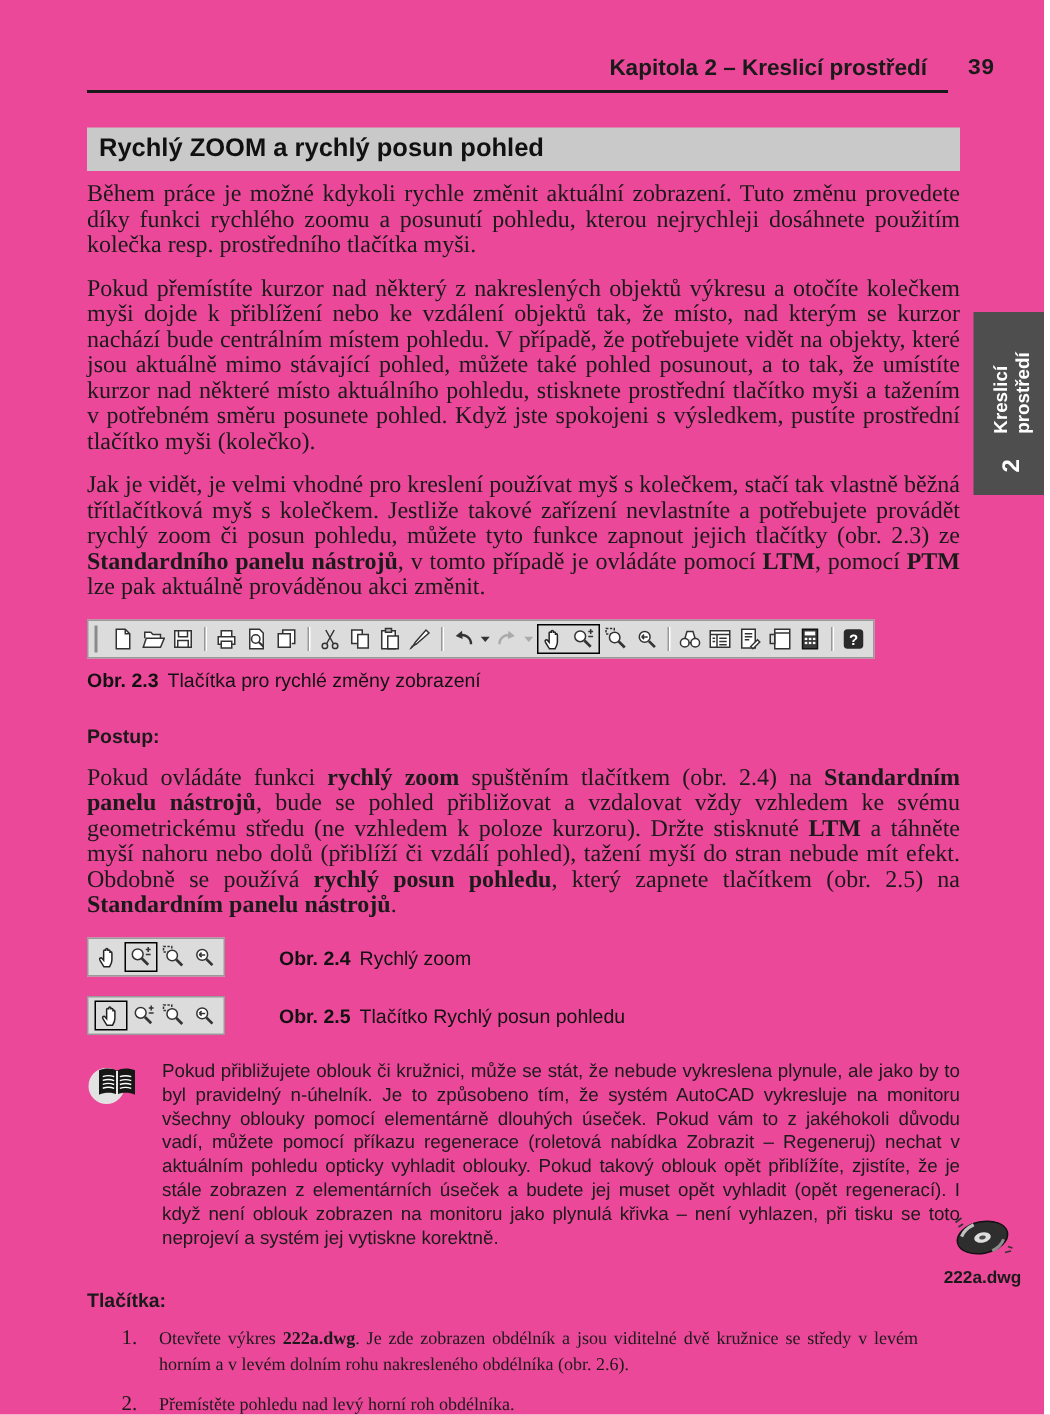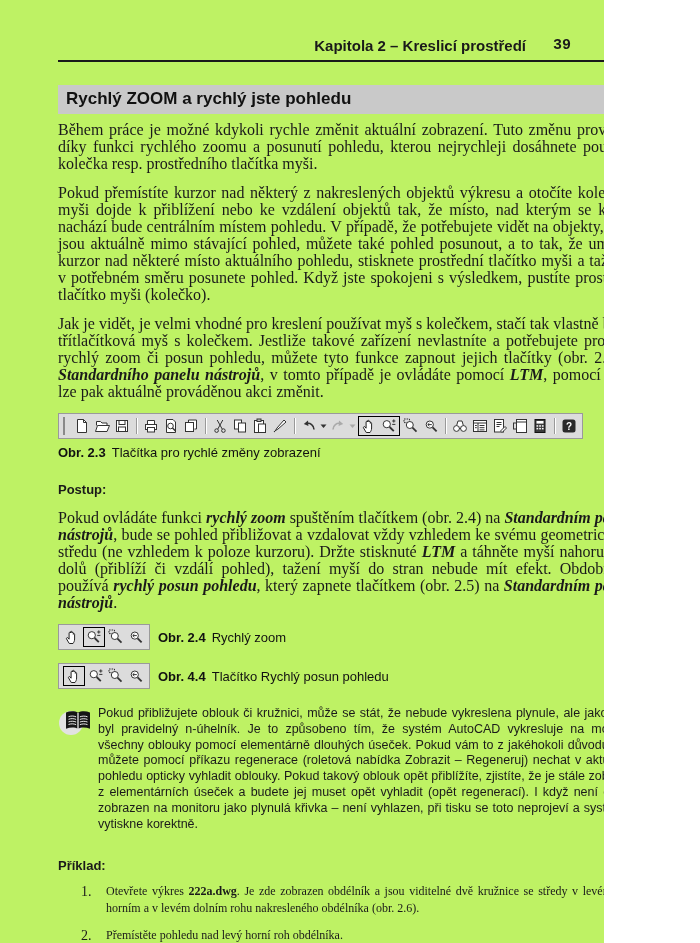--- a/index.html
+++ b/index.html
@@ -3,7 +3,7 @@
 <meta charset="utf-8">
 <style>
   html,body{margin:0;padding:0;background:#ffffff;}
-  .page{position:relative;width:604px;height:943px;background:#bef264;overflow:hidden;
+  .page{position:relative;width:696px;height:943px;background:#ec4899;overflow:hidden;
         font-family:"Liberation Serif",serif;color:#1a1a1a;}
 
   

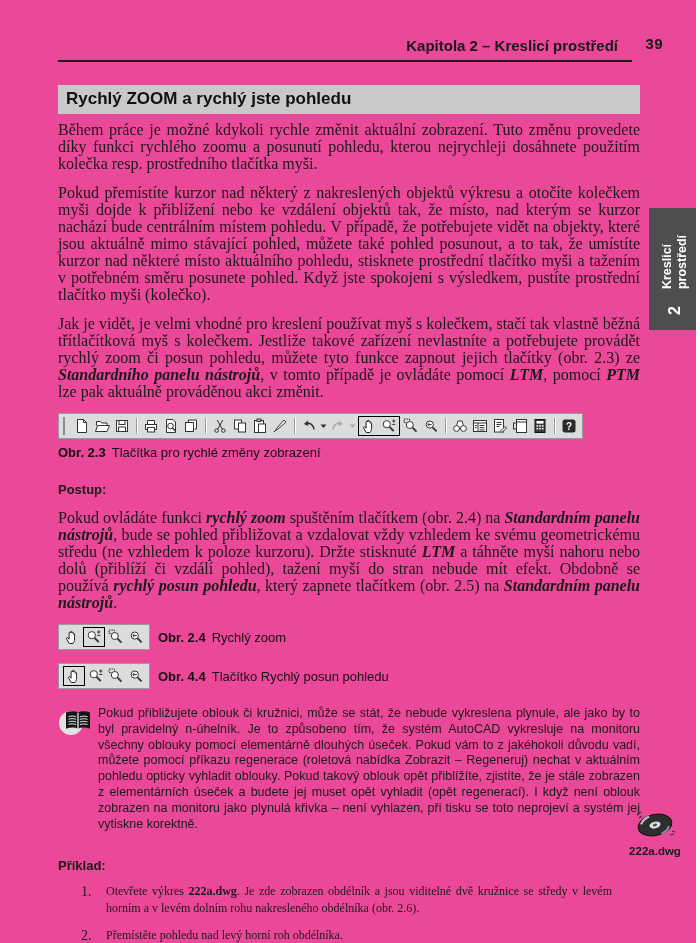--- a/index.html
+++ b/index.html
@@ -77,7 +77,7 @@
 
   <div class="main">
 
-    <div class="section-title">Rychlý ZOOM a rychlý jste pohledu</div>
+    <div class="section-title">Rychlý ZOOM a rychlý posun pohled</div>
 
     <p class="body first">Během práce je možné kdykoli rychle změnit aktuální zobrazení. Tuto změnu provedete díky funkci rychlého zoomu a posunutí pohledu, kterou nejrychleji dosáhnete použitím kolečka resp. prostředního tlačítka myši.</p>
     <p class="body">Pokud přemístíte kurzor nad některý z nakreslených objektů výkresu a otočíte kolečkem myši dojde k přiblížení nebo ke vzdálení objektů tak, že místo, nad kterým se kurzor nachází bude centrálním místem pohledu. V případě, že potřebujete vidět na objekty, které jsou aktuálně mimo stávající pohled, můžete také pohled posunout, a to tak, že umístíte kurzor nad některé místo aktuálního pohledu, stisknete prostřední tlačítko myši a tažením v potřebném směru posunete pohled. Když jste spokojeni s výsledkem, pustíte prostřední tlačítko myši (kolečko).</p>

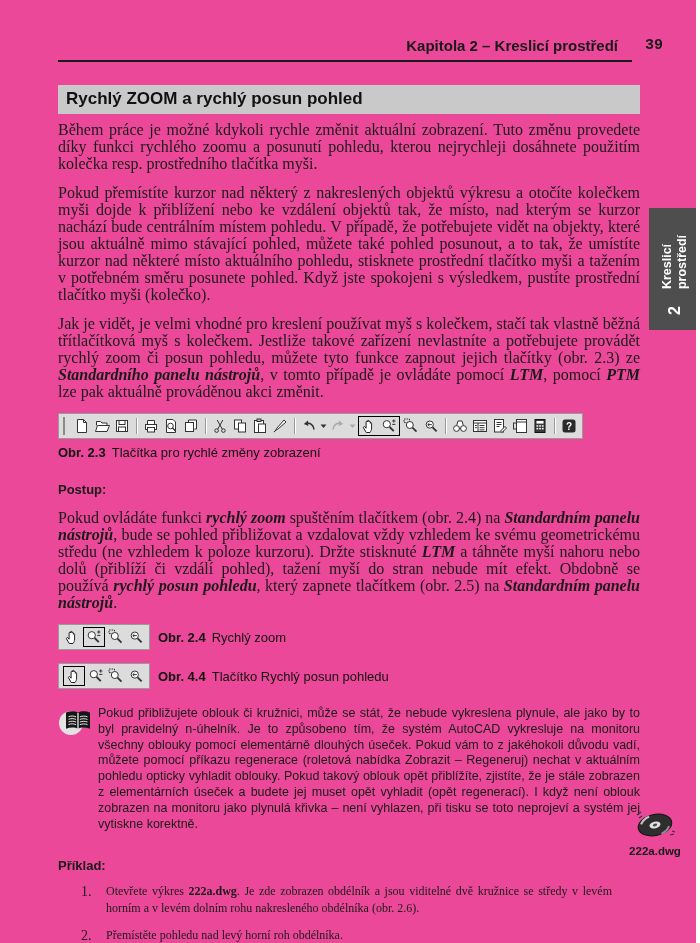--- a/index.html
+++ b/index.html
@@ -19,7 +19,7 @@
                  font-size:17px;padding:4px 8px 5px;color:#111;}
   p.body{margin:12px 0 0;font-size:16px;line-height:17px;text-align:justify;}
   p.body.first{margin-top:7px;}
-  p.body b{font-weight:bold;font-style:italic;}
+  p.body b{font-weight:bold;}
 
   
   .fig-toolbar{margin-top:13px;display:inline-flex;align-items:center;background:#dcdcdc;

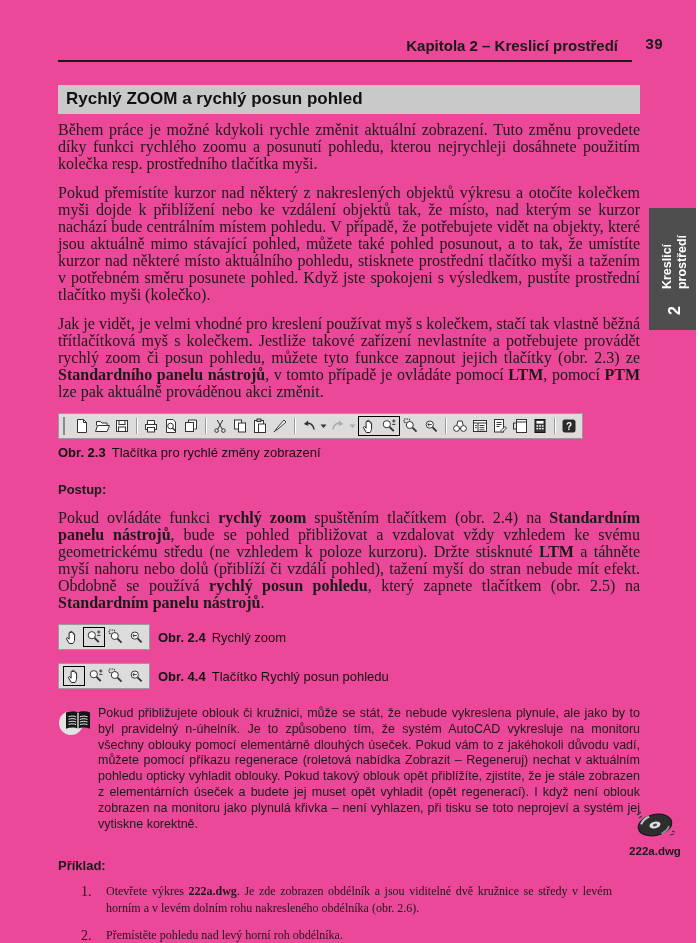--- a/index.html
+++ b/index.html
@@ -36,7 +36,7 @@
 
   .subheading{margin-top:22px;font-family:"Liberation Sans",sans-serif;font-weight:bold;font-size:13px;}
 
-  .fig-row{margin-top:13px;display:flex;align-items:center;gap:8px;}
+  .fig-row{margin-top:13px;display:flex;align-items:center;gap:36px;}
   .fig-row .fig-toolbar{margin-top:0;}
   .fig-row .caption{margin-top:0;}
 

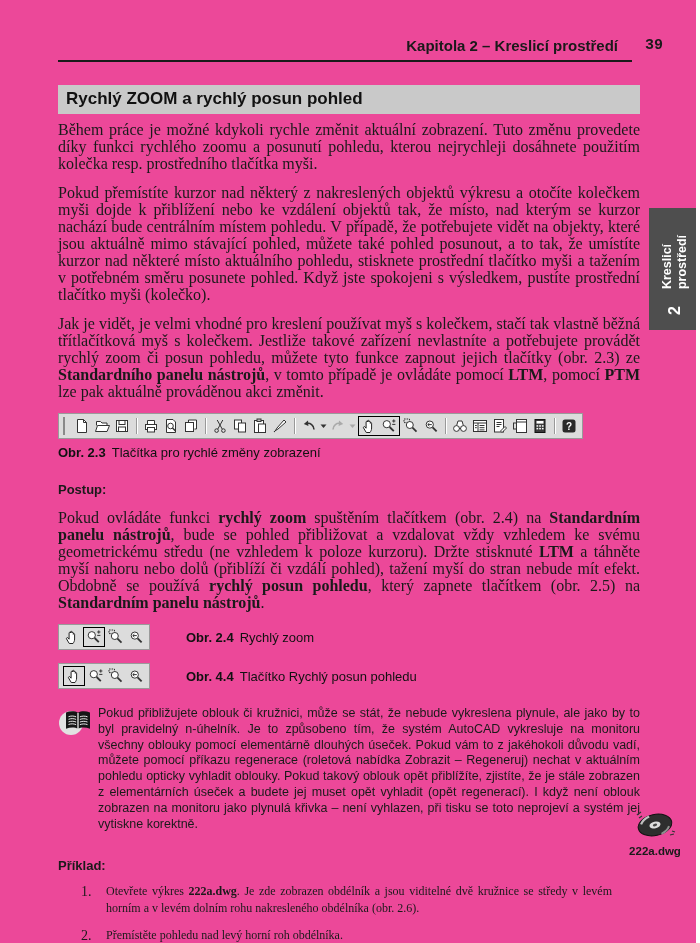--- a/index.html
+++ b/index.html
@@ -328,7 +328,7 @@
           </span>
         </div>
       <div class="caption">
-        <span class="cap-label">Obr. 4.4</span><span>Tlačítko Rychlý posun pohledu</span>
+        <span class="cap-label">Obr. 2.5</span><span>Tlačítko Rychlý posun pohledu</span>
       </div>
     </div>
 

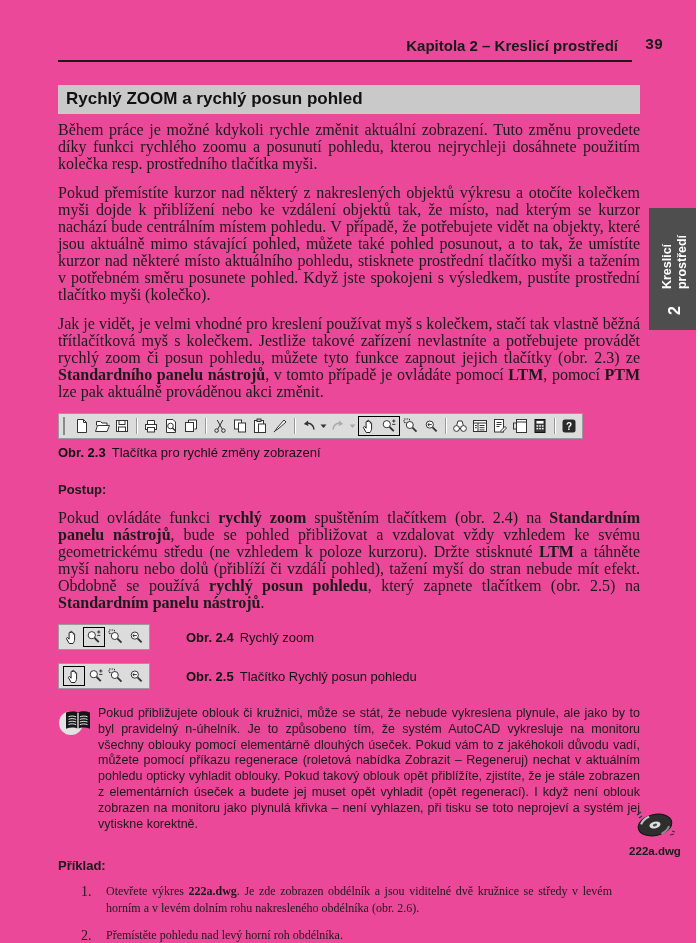--- a/index.html
+++ b/index.html
@@ -41,7 +41,7 @@
   .fig-row .caption{margin-top:0;}
 
   
-  .note{margin-top:17px;display:flex;gap:0;align-items:flex-start;justify-content:center;}
+  .note{margin-top:17px;display:flex;gap:10px;align-items:flex-start;justify-content:center;}
   .note-icon{flex:0 0 40px;padding-top:1px;}
   .note-text{font-family:"Liberation Sans",sans-serif;font-size:12.5px;line-height:15.8px;
              text-align:justify;flex:1;}

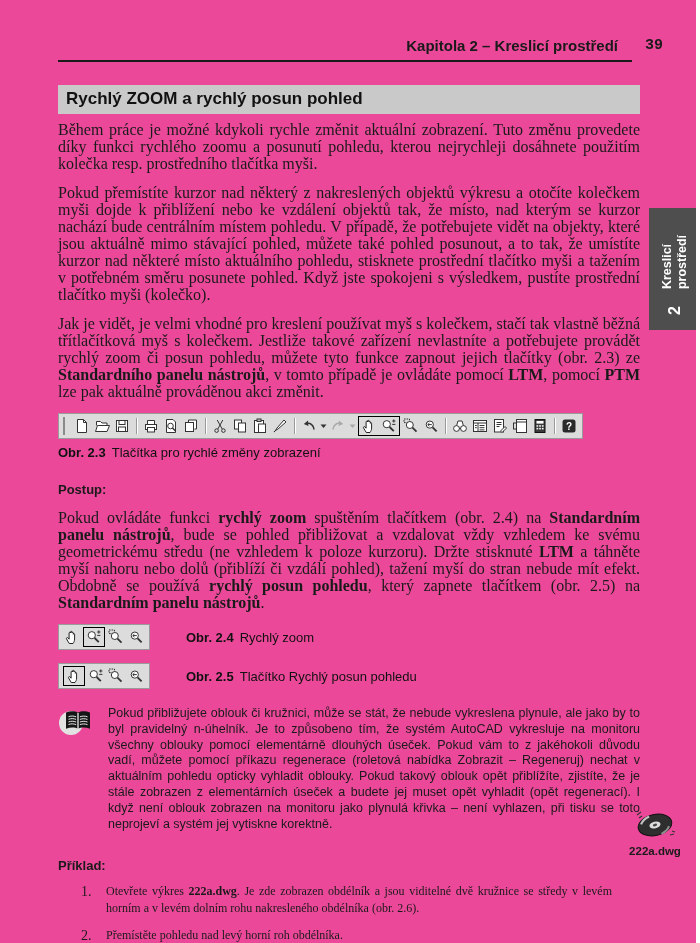--- a/index.html
+++ b/index.html
@@ -348,7 +348,7 @@
       <div class="note-text">Pokud přibližujete oblouk či kružnici, může se stát, že nebude vykreslena plynule, ale jako by to byl pravidelný n-úhelník. Je to způsobeno tím, že systém AutoCAD vykresluje na monitoru všechny oblouky pomocí elementárně dlouhých úseček. Pokud vám to z jakéhokoli důvodu vadí, můžete pomocí příkazu regenerace (roletová nabídka Zobrazit – Regeneruj) nechat v aktuálním pohledu opticky vyhladit oblouky. Pokud takový oblouk opět přiblížíte, zjistíte, že je stále zobrazen z elementárních úseček a budete jej muset opět vyhladit (opět regenerací). I když není oblouk zobrazen na monitoru jako plynulá křivka – není vyhlazen, při tisku se toto neprojeví a systém jej vytiskne korektně.</div>
     </div>
 
-    <div class="subheading" style="margin-top:26px;">Příklad:</div>
+    <div class="subheading" style="margin-top:26px;">Tlačítka:</div>
 
     <div class="li">
       <div class="li-num">1.</div>

